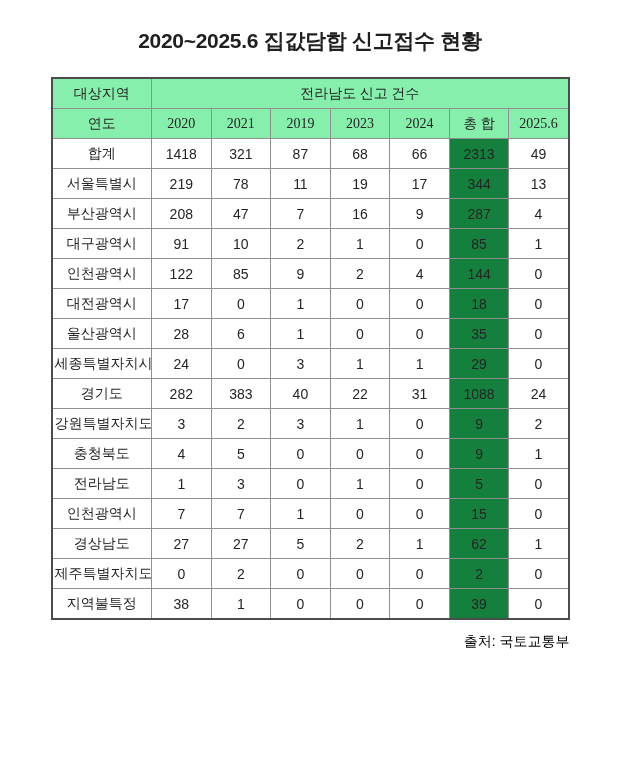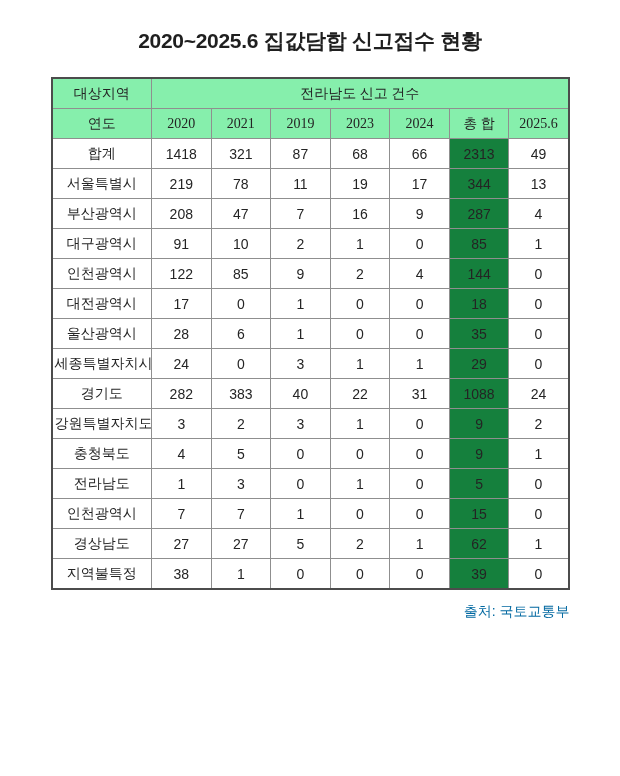--- a/index.html
+++ b/index.html
@@ -238,6 +238,16 @@
           <td>1</td>
         </tr>
         <tr>
+          <td>제주특별자치도</td>
+          <td>0</td>
+          <td>2</td>
+          <td>0</td>
+          <td>0</td>
+          <td>0</td>
+          <td class="highlight">2</td>
+          <td>0</td>
+        </tr>
+        <tr>
           <td>지역불특정</td>
           <td>38</td>
           <td>1</td>

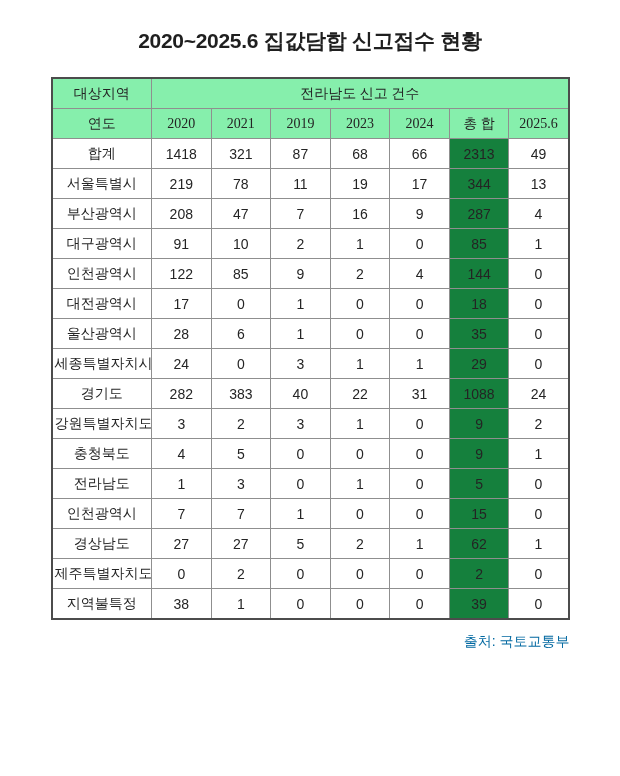--- a/index.html
+++ b/index.html
@@ -59,7 +59,7 @@
     margin: 13px auto 0 auto;
     text-align: right;
     font-size: 14px;
-    color: #0369a1;
+    color: #000000;
   }
 </style>
 </head>

